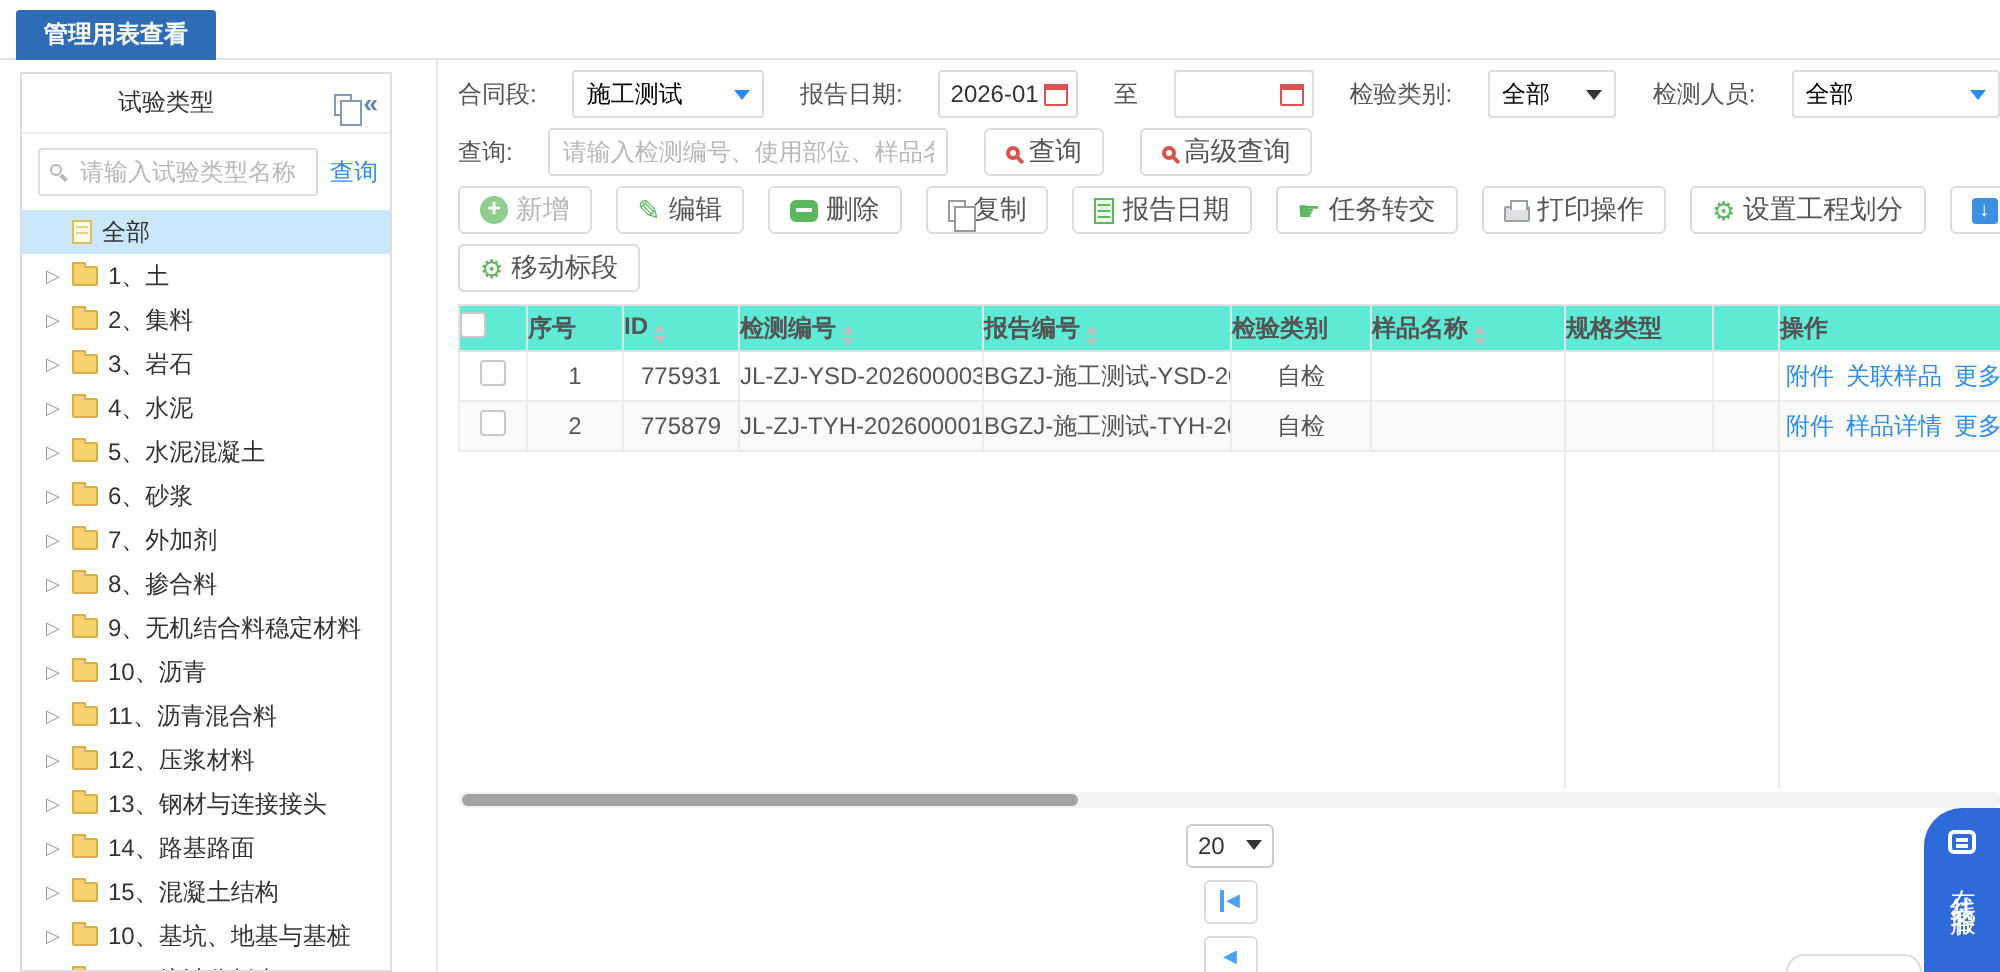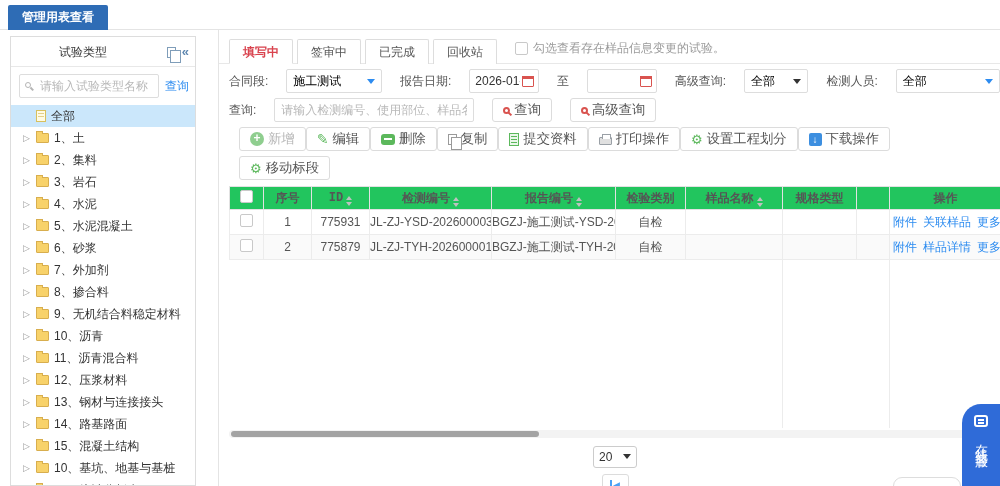--- a/index.html
+++ b/index.html
@@ -15,7 +15,7 @@
   
   .sidebar { position:absolute; left:10px; top:36px; width:186px; height:450px; border:1px solid #ddd; background:#fff; overflow:hidden; }
   .sb-head { position:relative; height:30px; line-height:30px; border-bottom:1px solid #e8e8e8; }
-  .sb-title { position:absolute; left:0; right:40px; text-align:center; color:#333; }
+  .sb-title { position:absolute; left:0; right:40px; text-align:center; color:#333;font-family:Liberation Mono, monospace; }
   .sb-icons { position:absolute; right:6px; top:0; height:30px; display:flex; align-items:center; gap:6px; }
   .ic-stack { width:9px; height:11px; border:1px solid #7f9db9; background:#fff; position:relative; display:inline-block; }
   .ic-stack::before { content:""; position:absolute; left:2px; top:2px; width:9px; height:11px; border:1px solid #7f9db9; background:#fff; }

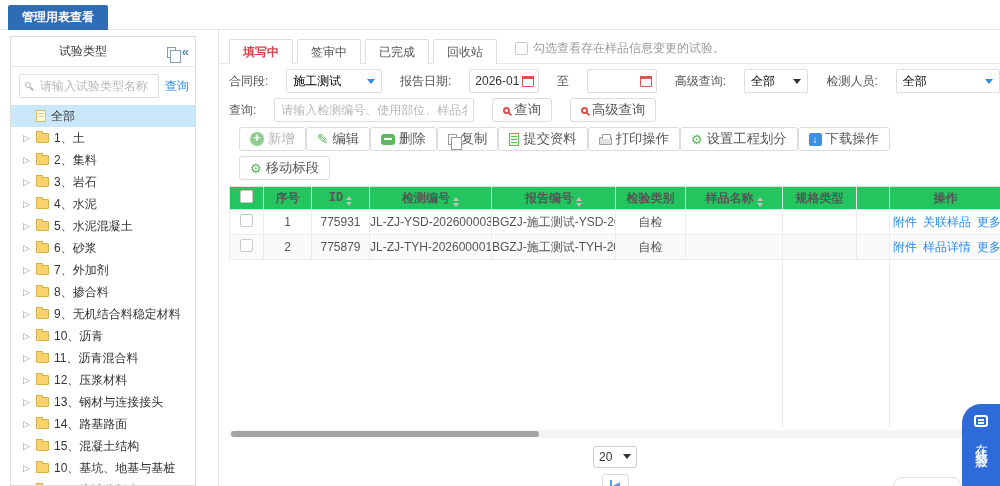--- a/index.html
+++ b/index.html
@@ -226,16 +226,6 @@
 
 <div class="main">
 
-  <div class="tabstrip">
-    <div class="stab active">填写中</div>
-    <div class="stab">签审中</div>
-    <div class="stab">已完成</div>
-    <div class="stab">回收站</div>
-    <div class="var-check">
-      <span class="cb"></span>
-      <span>勾选查看存在样品信息变更的试验。</span>
-    </div>
-  </div>
 
   <div class="frow">
     <span class="flabel">合同段:</span>

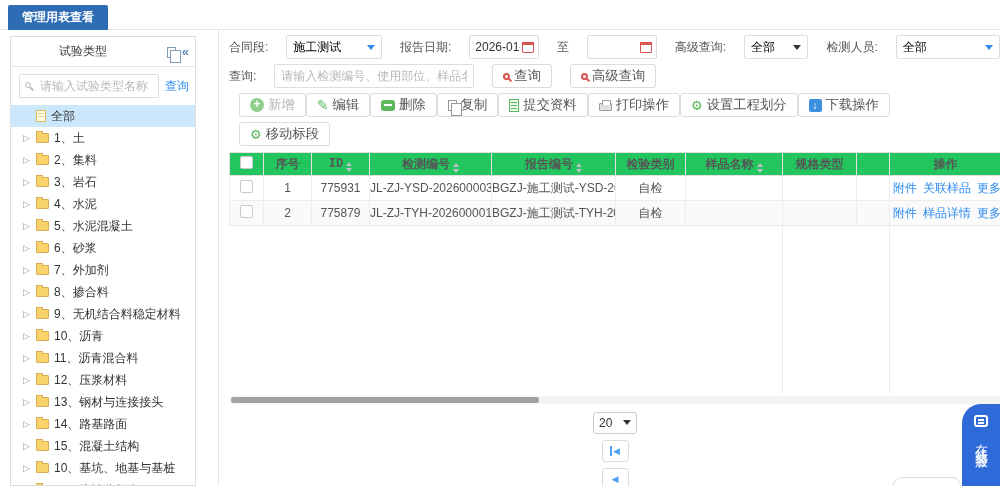--- a/index.html
+++ b/index.html
@@ -243,7 +243,7 @@
       <input value="" style="">
       <span class="ic-cal"></span>
     </div>
-    <span class="flabel">高级查询:</span>
+    <span class="flabel">检验类别:</span>
     <div class="selbox" style="width:72px;">
       <span>全部</span>
       <span class="chev black"></span>

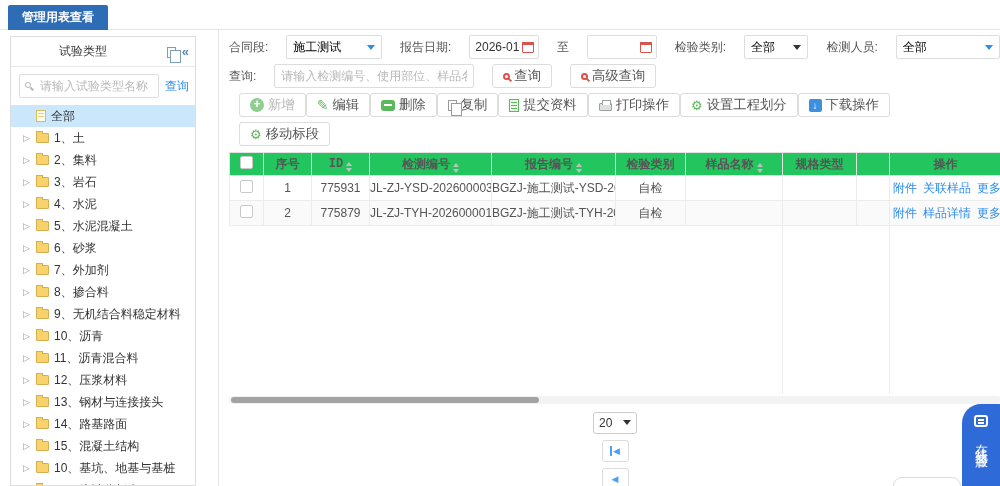--- a/index.html
+++ b/index.html
@@ -55,7 +55,7 @@
   .qinput::placeholder { color:#b8b8b8; }
   .btn { height:24px; display:inline-flex; align-items:center; gap:4px; border:1px solid #dcdcdc; border-radius:3px; background:#fff; padding:0 10px; color:#555; cursor:pointer; white-space:nowrap; }
   .btn.disabled { color:#b5b5b5; cursor:default; }
-  .tbrow { display:flex; align-items:flex-start; gap:0; margin:5px 0 0 20px; flex-wrap:nowrap; }
+  .tbrow { display:flex; align-items:flex-start; gap:12px; margin:5px 0 0 10px; flex-wrap:nowrap; }
   
   .ic { display:inline-block; flex:none; }
   .ic-mag-red { width:7px; height:7px; border:2px solid #d9534f; border-radius:50%; position:relative; }

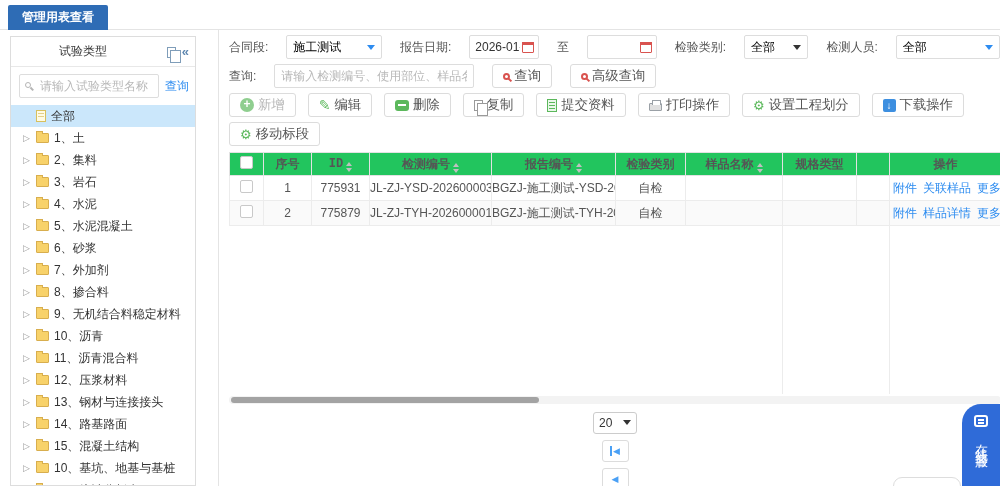--- a/index.html
+++ b/index.html
@@ -287,7 +287,7 @@
       </button>
     <button class="btn">
         <span class="ic ic-doc"></span>
-        <span>提交资料</span>
+        <span>报告日期</span>
       </button>
     <button class="btn">
         <span class="ic ic-printer"></span>

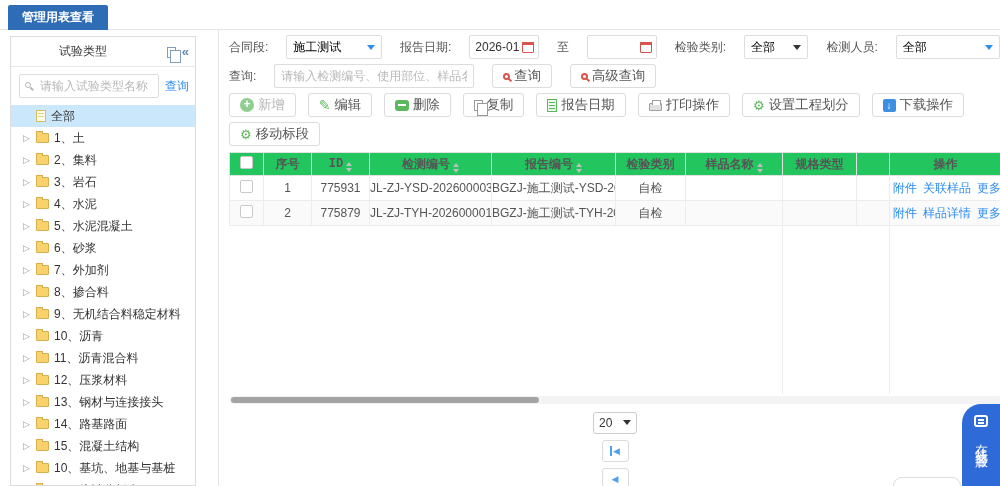--- a/index.html
+++ b/index.html
@@ -288,6 +288,10 @@
     <button class="btn">
         <span class="ic ic-doc"></span>
         <span>报告日期</span>
+      </button>
+    <button class="btn">
+        <span class="ic ic-hand"></span>
+        <span>任务转交</span>
       </button>
     <button class="btn">
         <span class="ic ic-printer"></span>

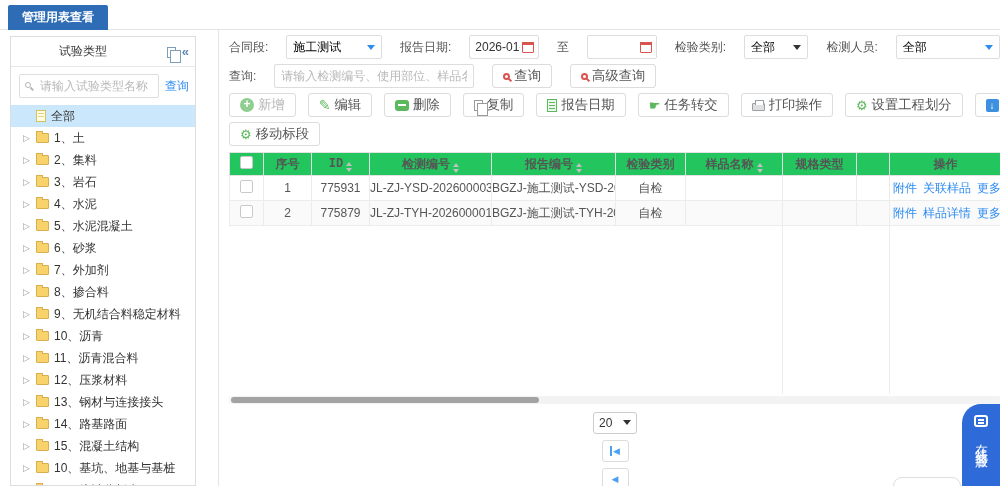--- a/index.html
+++ b/index.html
@@ -78,7 +78,7 @@
   
   .grid-wrap { margin:6px 0 0 10px; width:772px; }
   table.grid { border-collapse:collapse; table-layout:fixed; width:772px; }
-  .grid th { background:#22c55e; border:1px solid #e2e2e2; height:23px; font-weight:bold; color:#555; text-align:center; font-size:12px;font-family:Liberation Mono, monospace; }
+  .grid th { background:#5eead4; border:1px solid #e2e2e2; height:23px; font-weight:bold; color:#555; text-align:left; font-size:12px; }
   .grid td { border:1px solid #ececec; height:25px; text-align:center; color:#555; background:#fff; overflow:hidden; white-space:nowrap; }
   .grid tr.alt td { background:#fafafa; }
   .grid tr.filler td { border:none; height:168px; background:#fff; }

